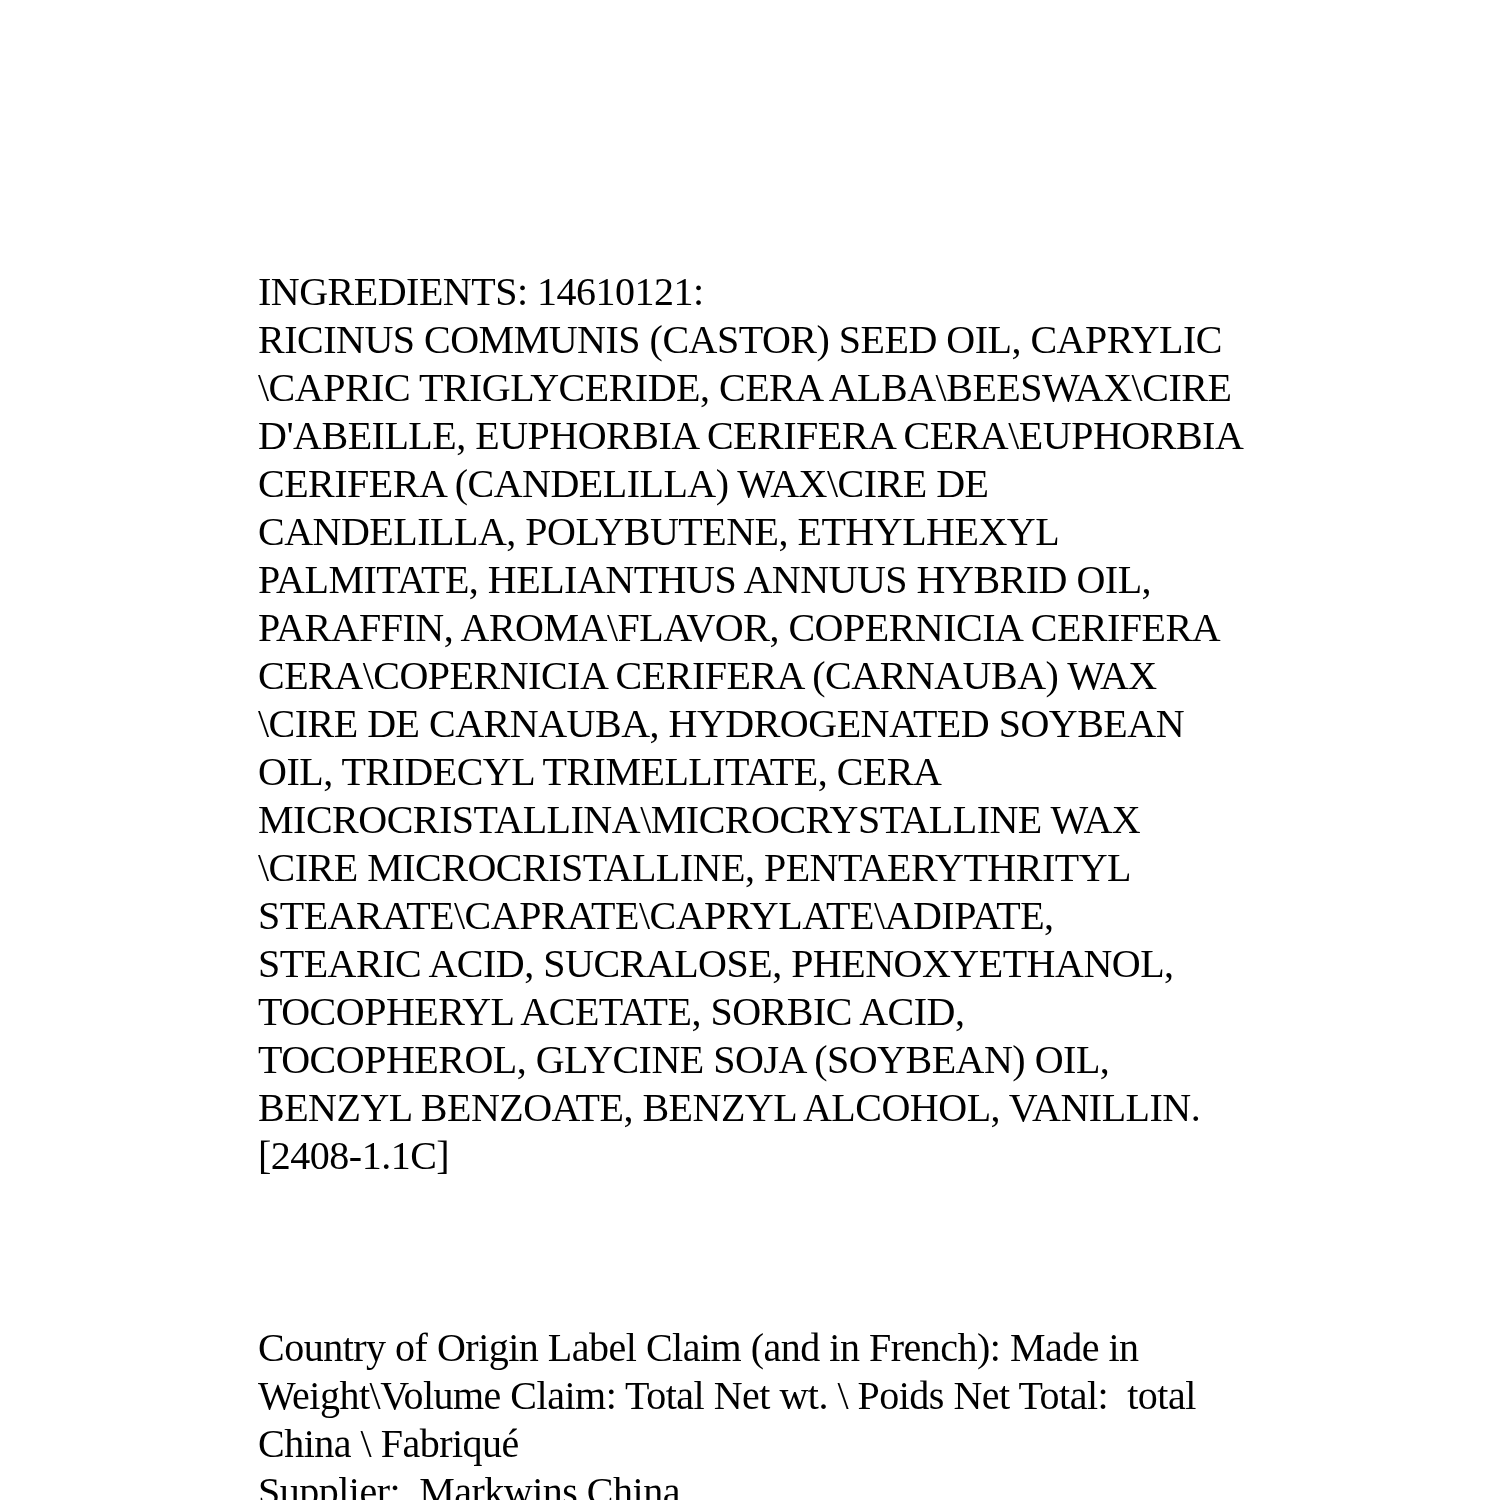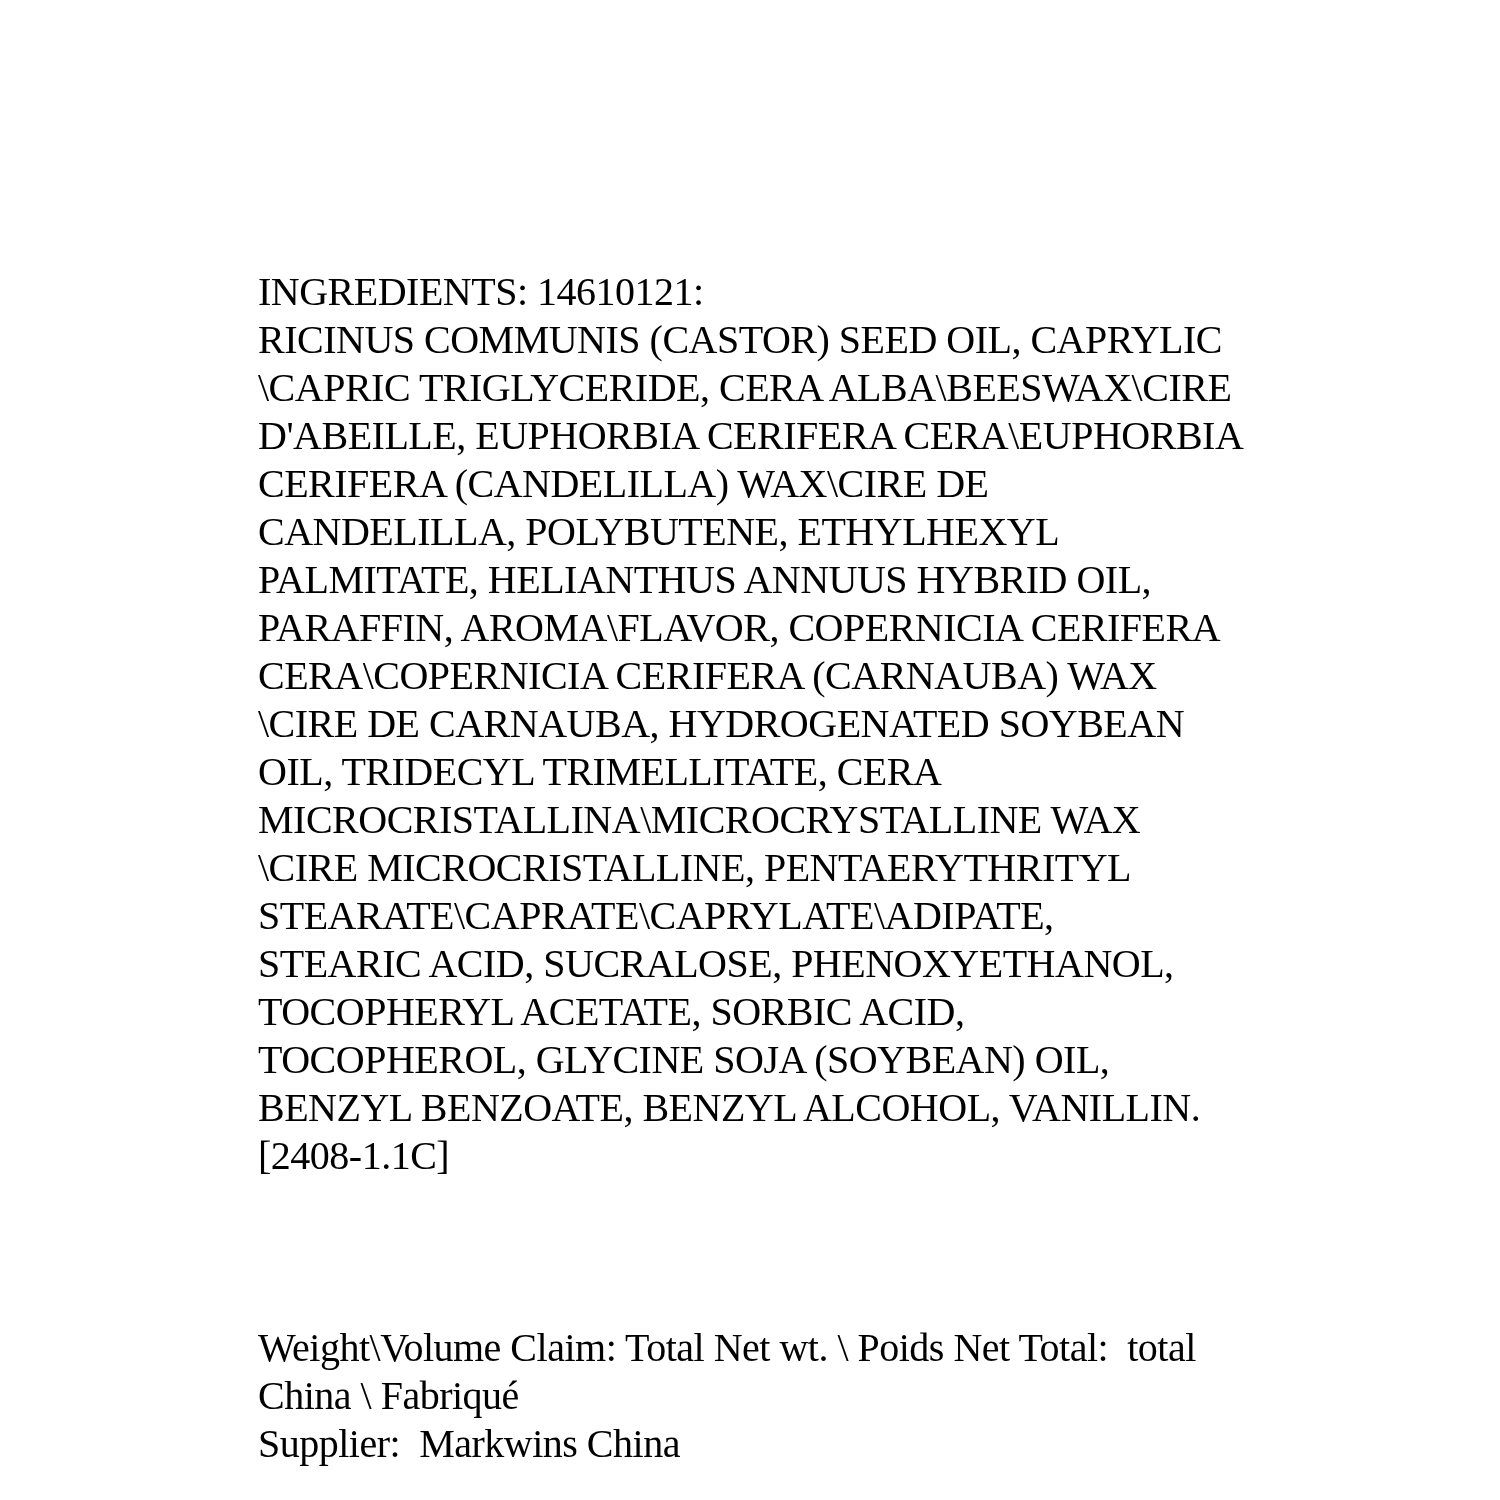--- a/index.html
+++ b/index.html
@@ -38,7 +38,7 @@
 <div class="page">
   <div class="text-block">
     <div class="para"><div class="line">INGREDIENTS: 14610121:</div><div class="line">RICINUS COMMUNIS (CASTOR) SEED OIL, CAPRYLIC</div><div class="line">\CAPRIC TRIGLYCERIDE, CERA ALBA\BEESWAX\CIRE</div><div class="line">D'ABEILLE, EUPHORBIA CERIFERA CERA\EUPHORBIA</div><div class="line">CERIFERA (CANDELILLA) WAX\CIRE DE</div><div class="line">CANDELILLA, POLYBUTENE, ETHYLHEXYL</div><div class="line">PALMITATE, HELIANTHUS ANNUUS HYBRID OIL,</div><div class="line">PARAFFIN, AROMA\FLAVOR, COPERNICIA CERIFERA</div><div class="line">CERA\COPERNICIA CERIFERA (CARNAUBA) WAX</div><div class="line">\CIRE DE CARNAUBA, HYDROGENATED SOYBEAN</div><div class="line">OIL, TRIDECYL TRIMELLITATE, CERA</div><div class="line">MICROCRISTALLINA\MICROCRYSTALLINE WAX</div><div class="line">\CIRE MICROCRISTALLINE, PENTAERYTHRITYL</div><div class="line">STEARATE\CAPRATE\CAPRYLATE\ADIPATE,</div><div class="line">STEARIC ACID, SUCRALOSE, PHENOXYETHANOL,</div><div class="line">TOCOPHERYL ACETATE, SORBIC ACID,</div><div class="line">TOCOPHEROL, GLYCINE SOJA (SOYBEAN) OIL,</div><div class="line">BENZYL BENZOATE, BENZYL ALCOHOL, VANILLIN.</div><div class="line">[2408-1.1C]</div></div>
-    <div class="para"><div class="line">Weight\Volume Claim: Total Net wt. \ Poids Net Total:  total</div><div class="line">China \ Fabriqué</div><div class="line">Supplier:  Markwins China</div></div>
+    <div class="para"><div class="line">Country of Origin Label Claim (and in French): Made in</div><div class="line">Weight\Volume Claim: Total Net wt. \ Poids Net Total:  total</div><div class="line">China \ Fabriqué</div><div class="line">Supplier:  Markwins China</div></div>
   </div>
 </div>
 

